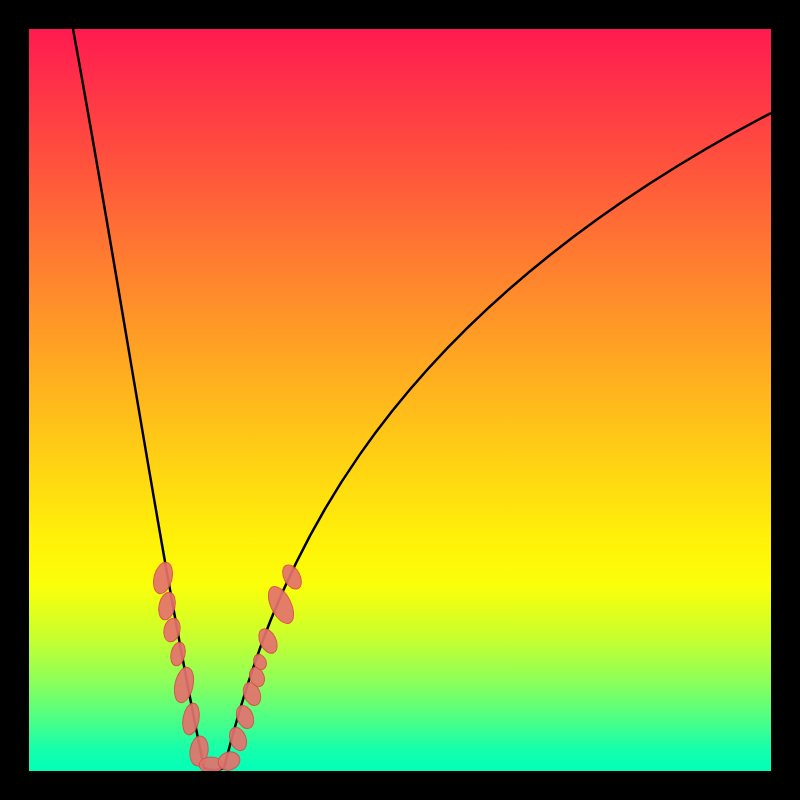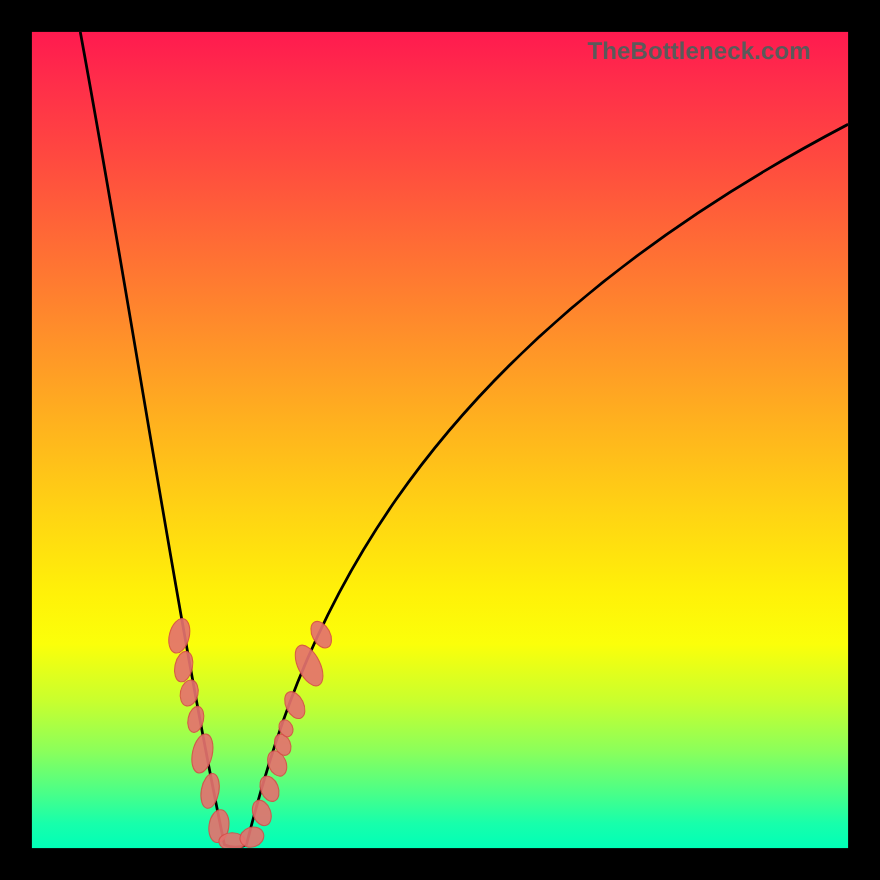--- a/index.html
+++ b/index.html
@@ -54,7 +54,6 @@
 
 <div class="frame">
   <div class="plot">
-    <div class="attribution">TheBottleneck.com</div>
     <svg class="curve" viewBox="0 0 742 742" preserveAspectRatio="none">
       <path fill="none" stroke="#000" stroke-width="2.5" d="M 44 0 C 90 250, 130 520, 175 739 C 182 742, 188 742, 195 739 C 240 560, 330 300, 742 84"></path>
       <g id="marker-layer">

